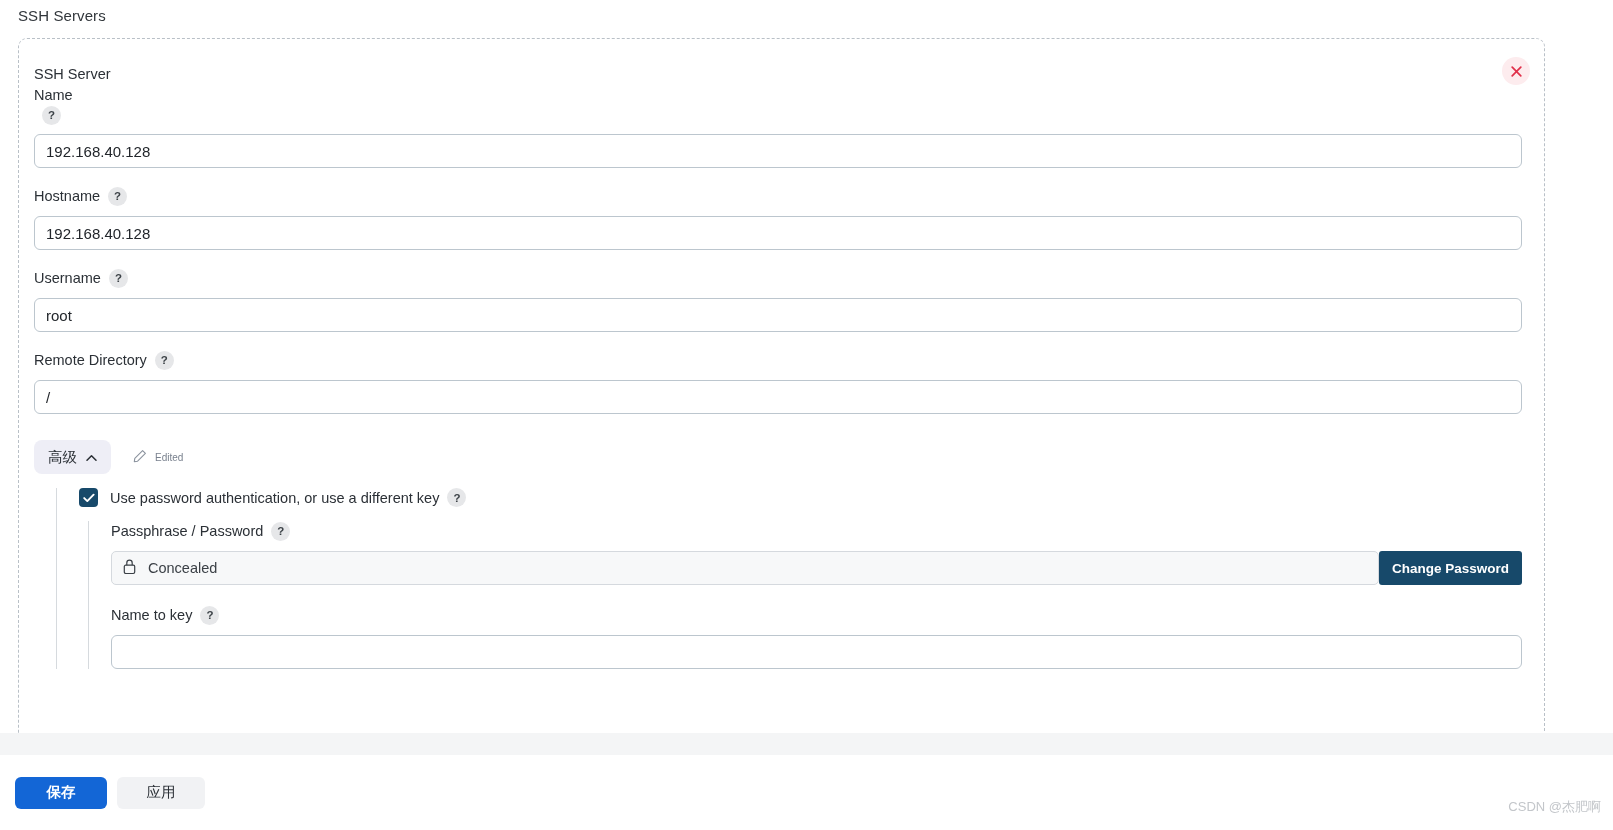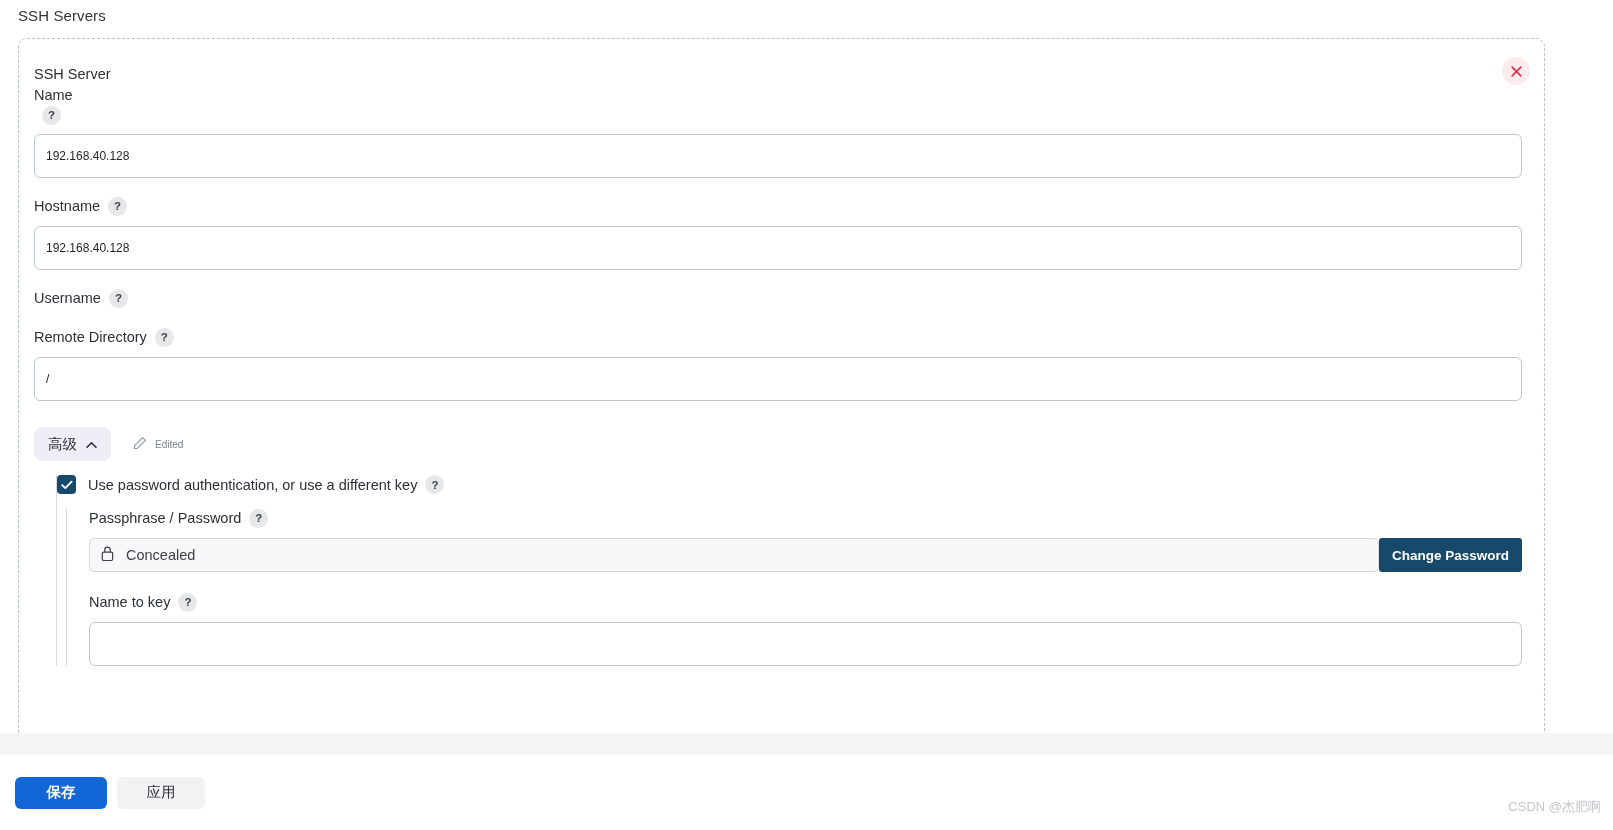--- a/index.html
+++ b/index.html
@@ -118,10 +118,10 @@
     display: block;
     width: 100%;
     box-sizing: border-box;
-    height: 44px;
+    height: 34px;
     padding: 0 11px;
     font-family: inherit;
-    font-size: 12px;
+    font-size: 15px;
     color: #22262b;
     background: #ffffff;
     border: 1px solid #bcc6ce;

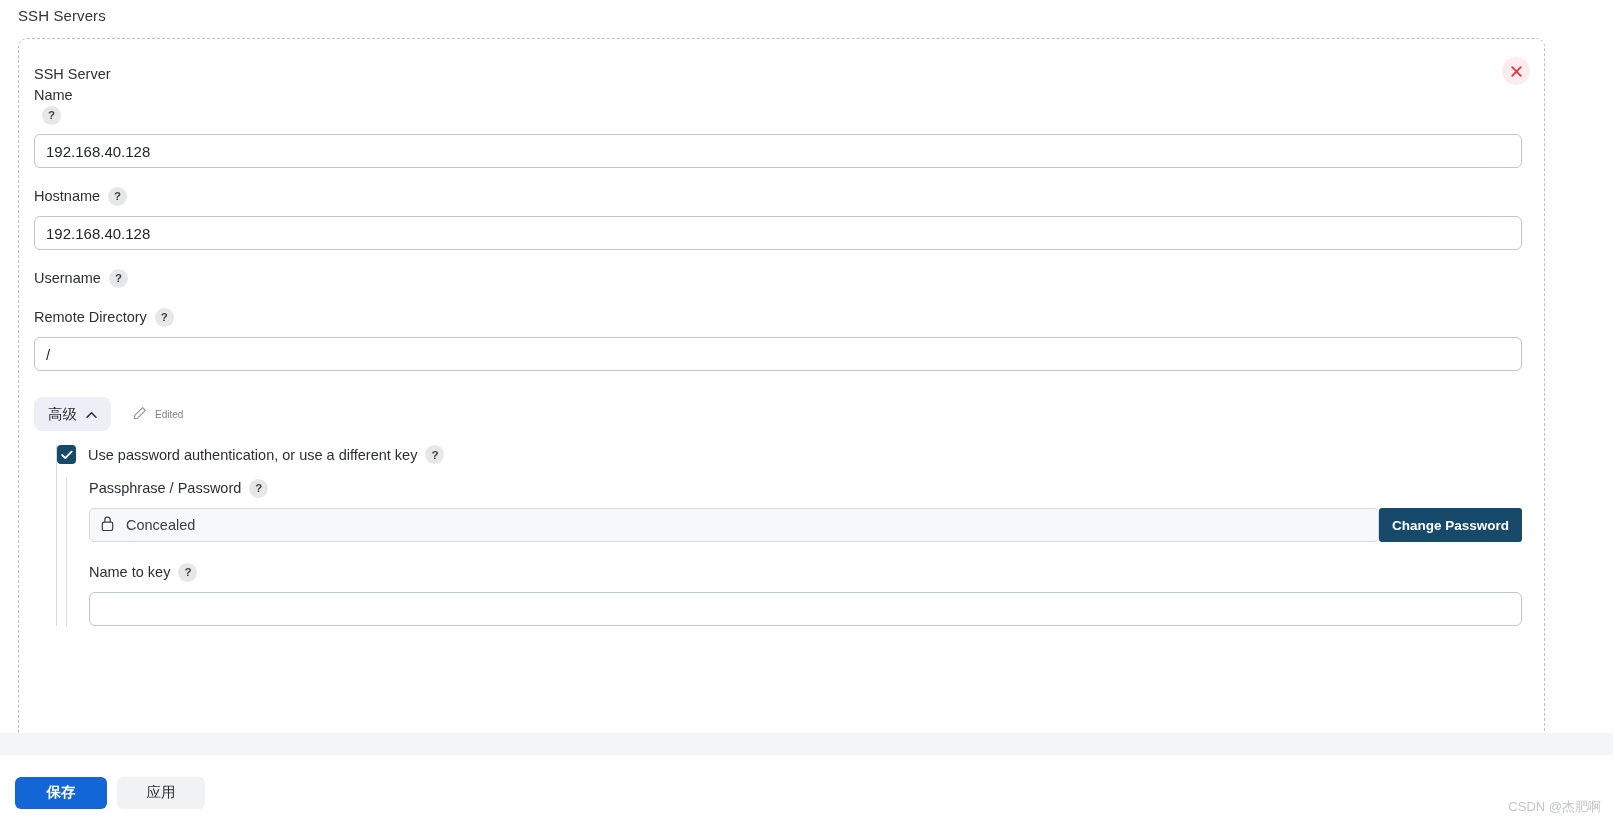--- a/index.html
+++ b/index.html
@@ -337,6 +337,7 @@
             <span class="label-text">Username</span>
             <span class="help-badge">?</span>
           </div>
+          <input class="text-input" type="text" value="root" style="">
         </div>
 
         <div class="field">

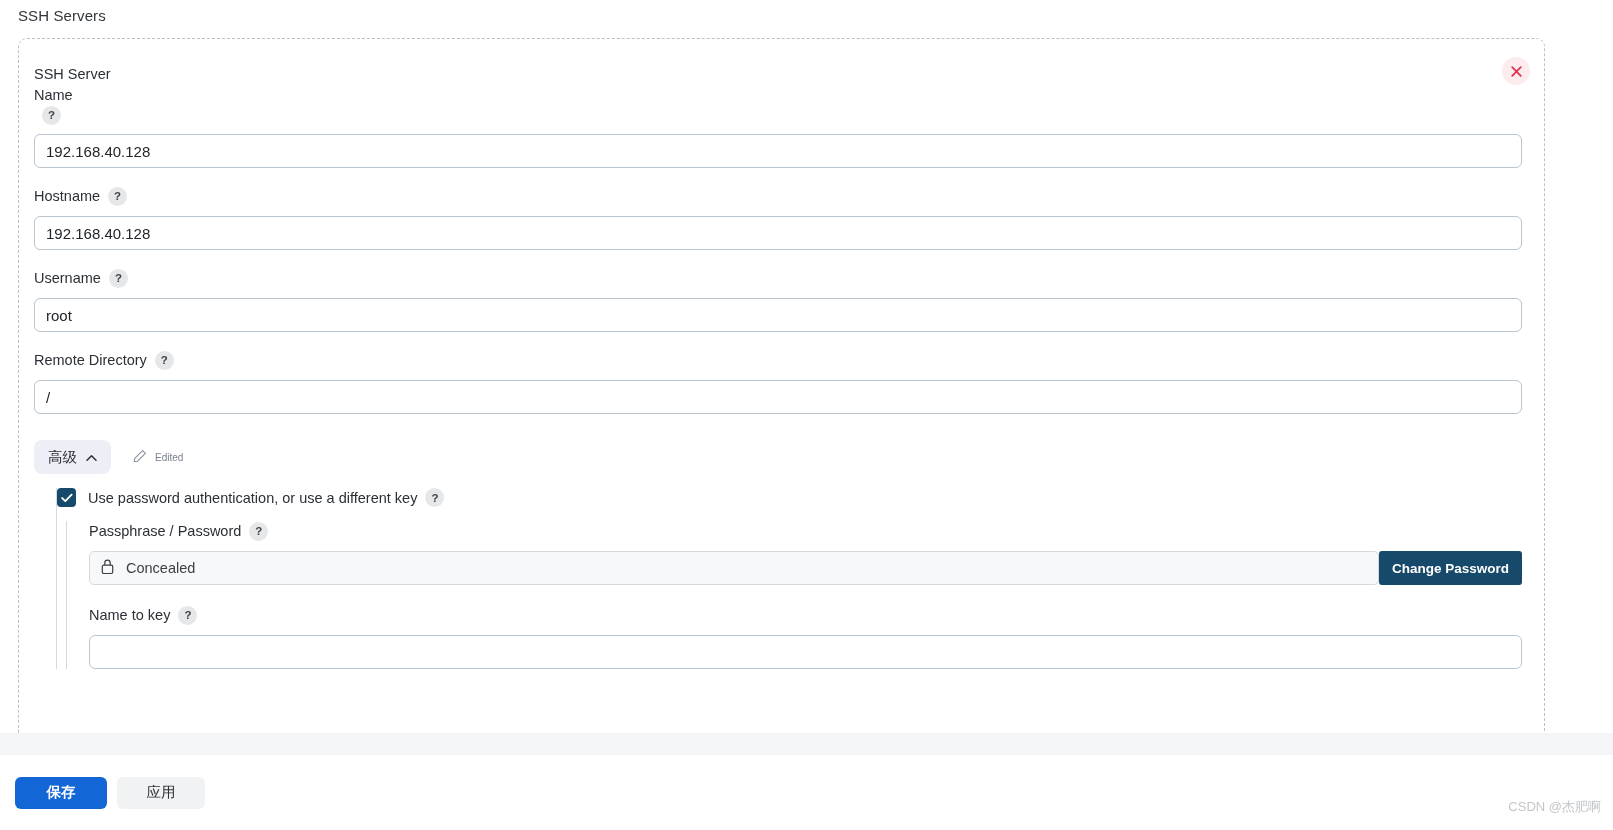--- a/index.html
+++ b/index.html
@@ -165,6 +165,7 @@
   
   .adv-body {
     margin-left: 22px;
+    padding-left: 22px;
     border-left: 1px solid #d6dade;
   }
 

